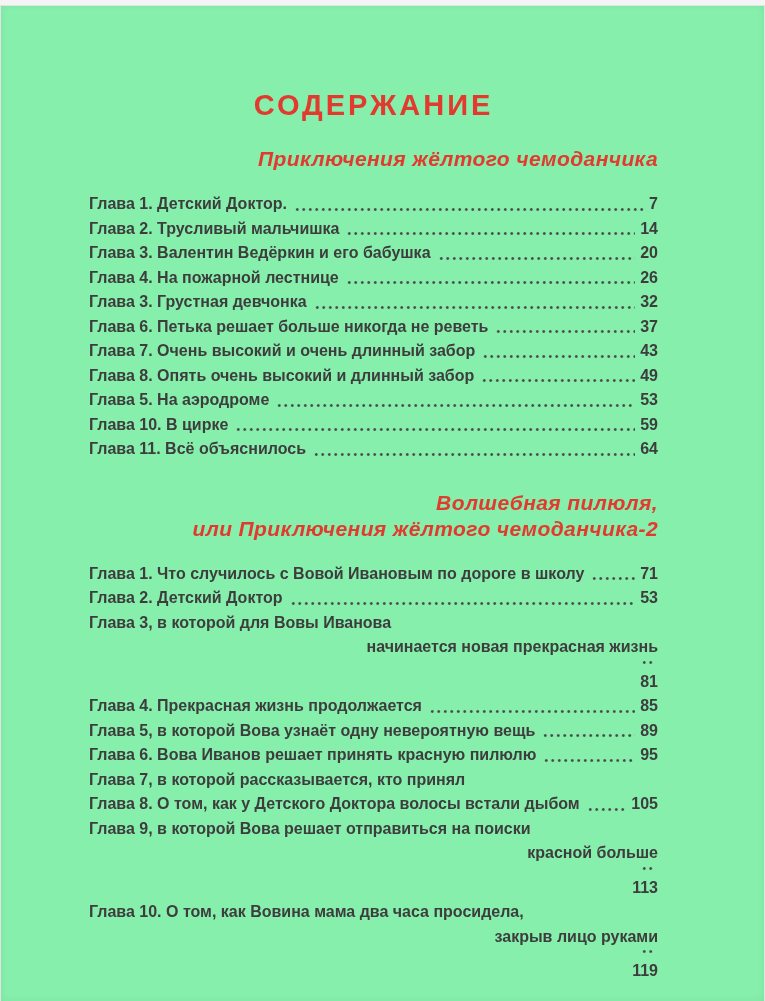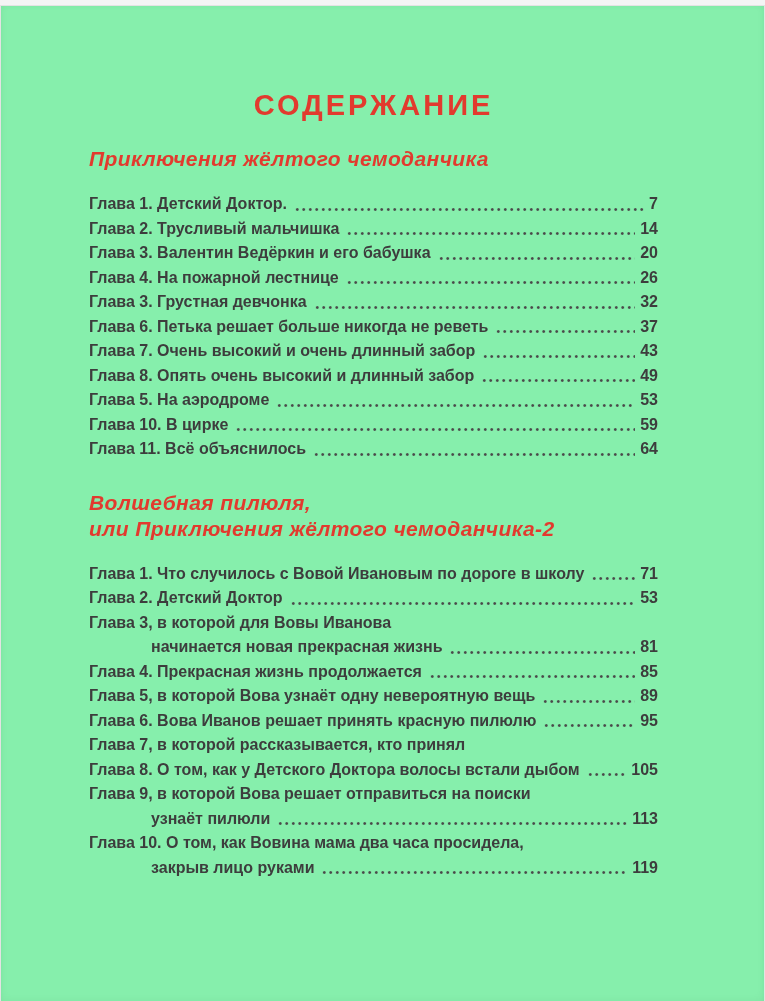--- a/index.html
+++ b/index.html
@@ -36,7 +36,7 @@
   .toc-section + .toc-section { margin-top: 28px; }
   .section-heading {
     margin: 0 0 20px 0;
-    text-align: left;
+    text-align: right;
     color: var(--accent, #e23a2e);
     font-size: 21px;
     line-height: 26px;

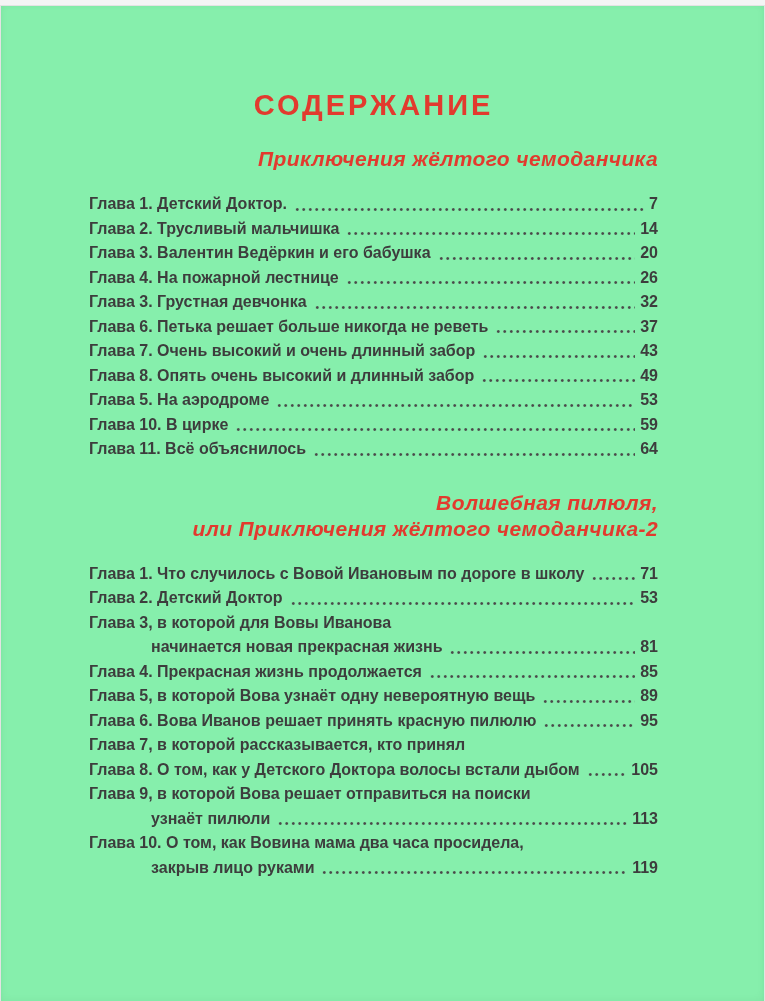--- a/index.html
+++ b/index.html
@@ -56,7 +56,7 @@
     color: #3d3d3d;
     white-space: nowrap;
   }
-  .line.indent { padding-left: 62px; }
+  .line.indent { padding-left: 62px; flex-direction: column; }
   .entry-text { flex: 0 0 auto; }
   .leader {
     flex: 1 1 auto;

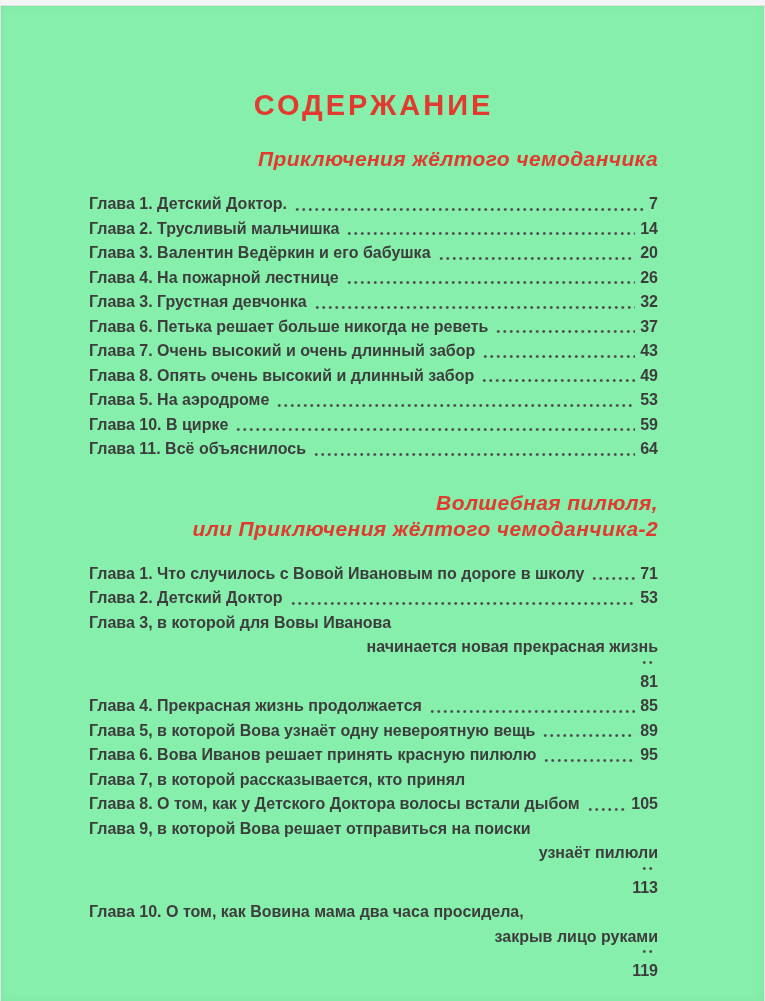--- a/index.html
+++ b/index.html
@@ -230,7 +230,7 @@
                 <span class="entry-text">Глава 9, в которой Вова решает отправиться на поиски</span>
               </div>
               <div class="line indent">
-                <span class="entry-text">узнаёт пилюли</span>
+                <span class="entry-text">красной больше</span>
                 <span class="leader"></span>
                 <span class="pagenum">113</span>
               </div>

